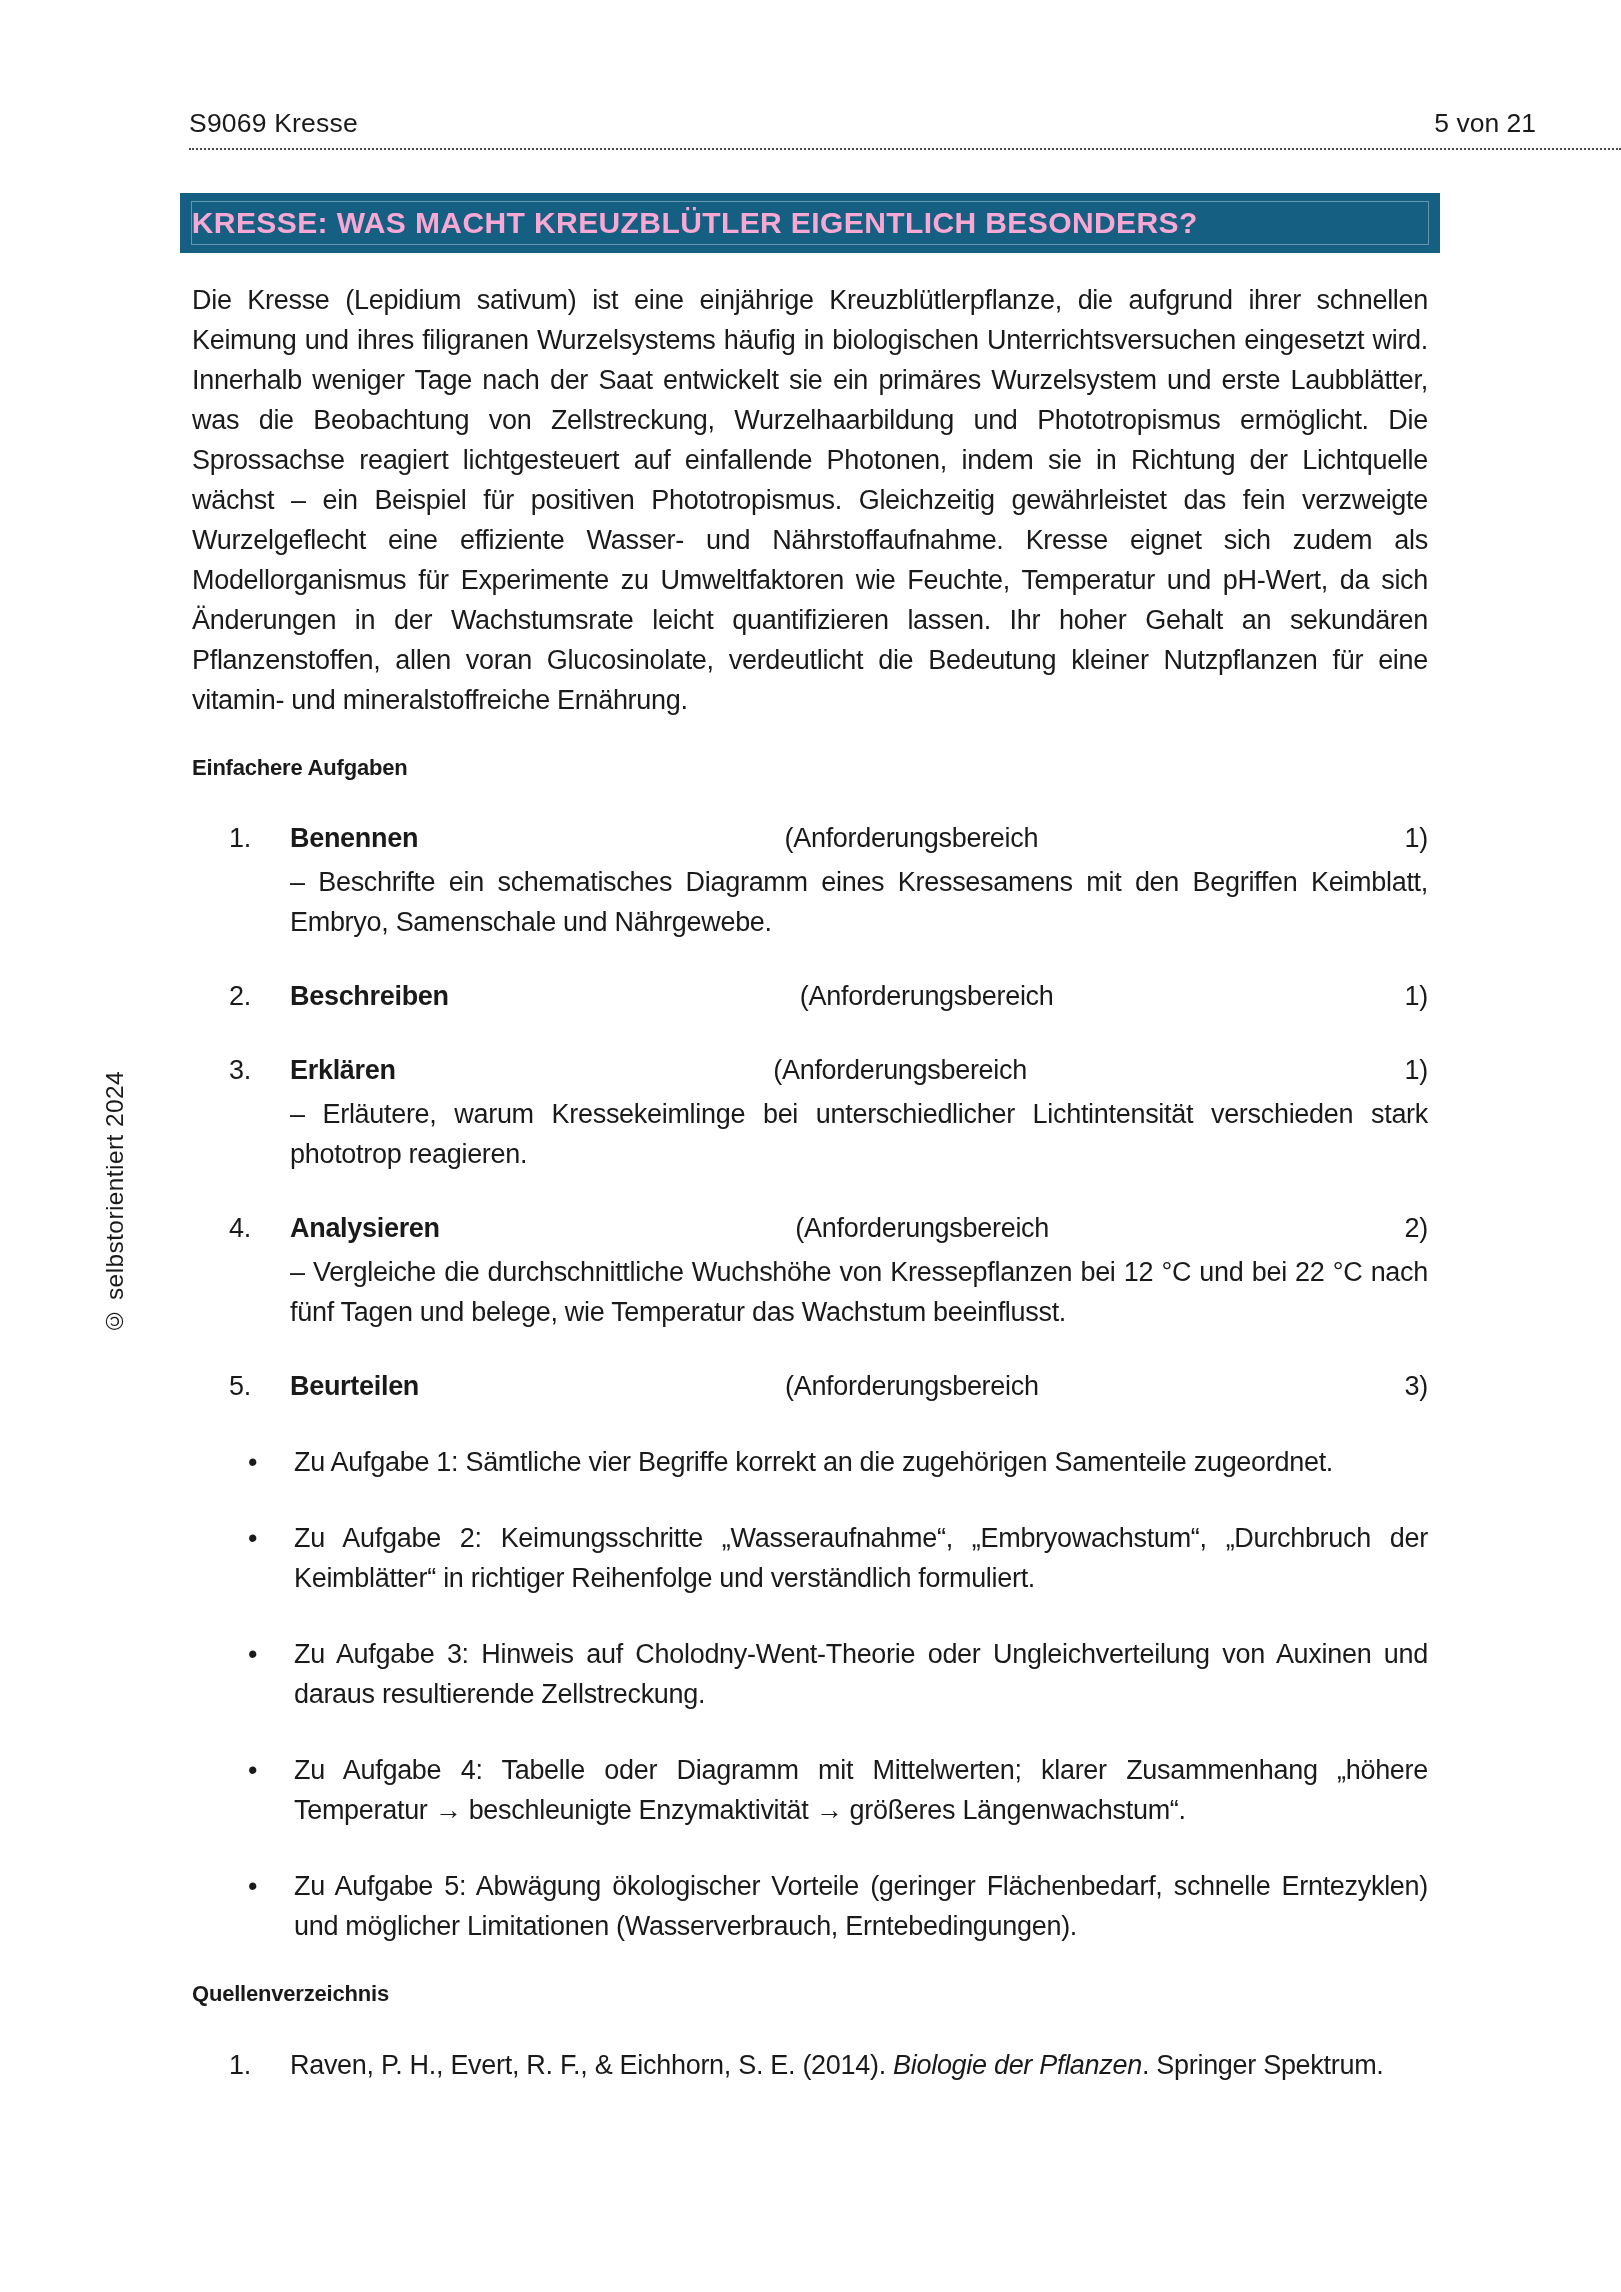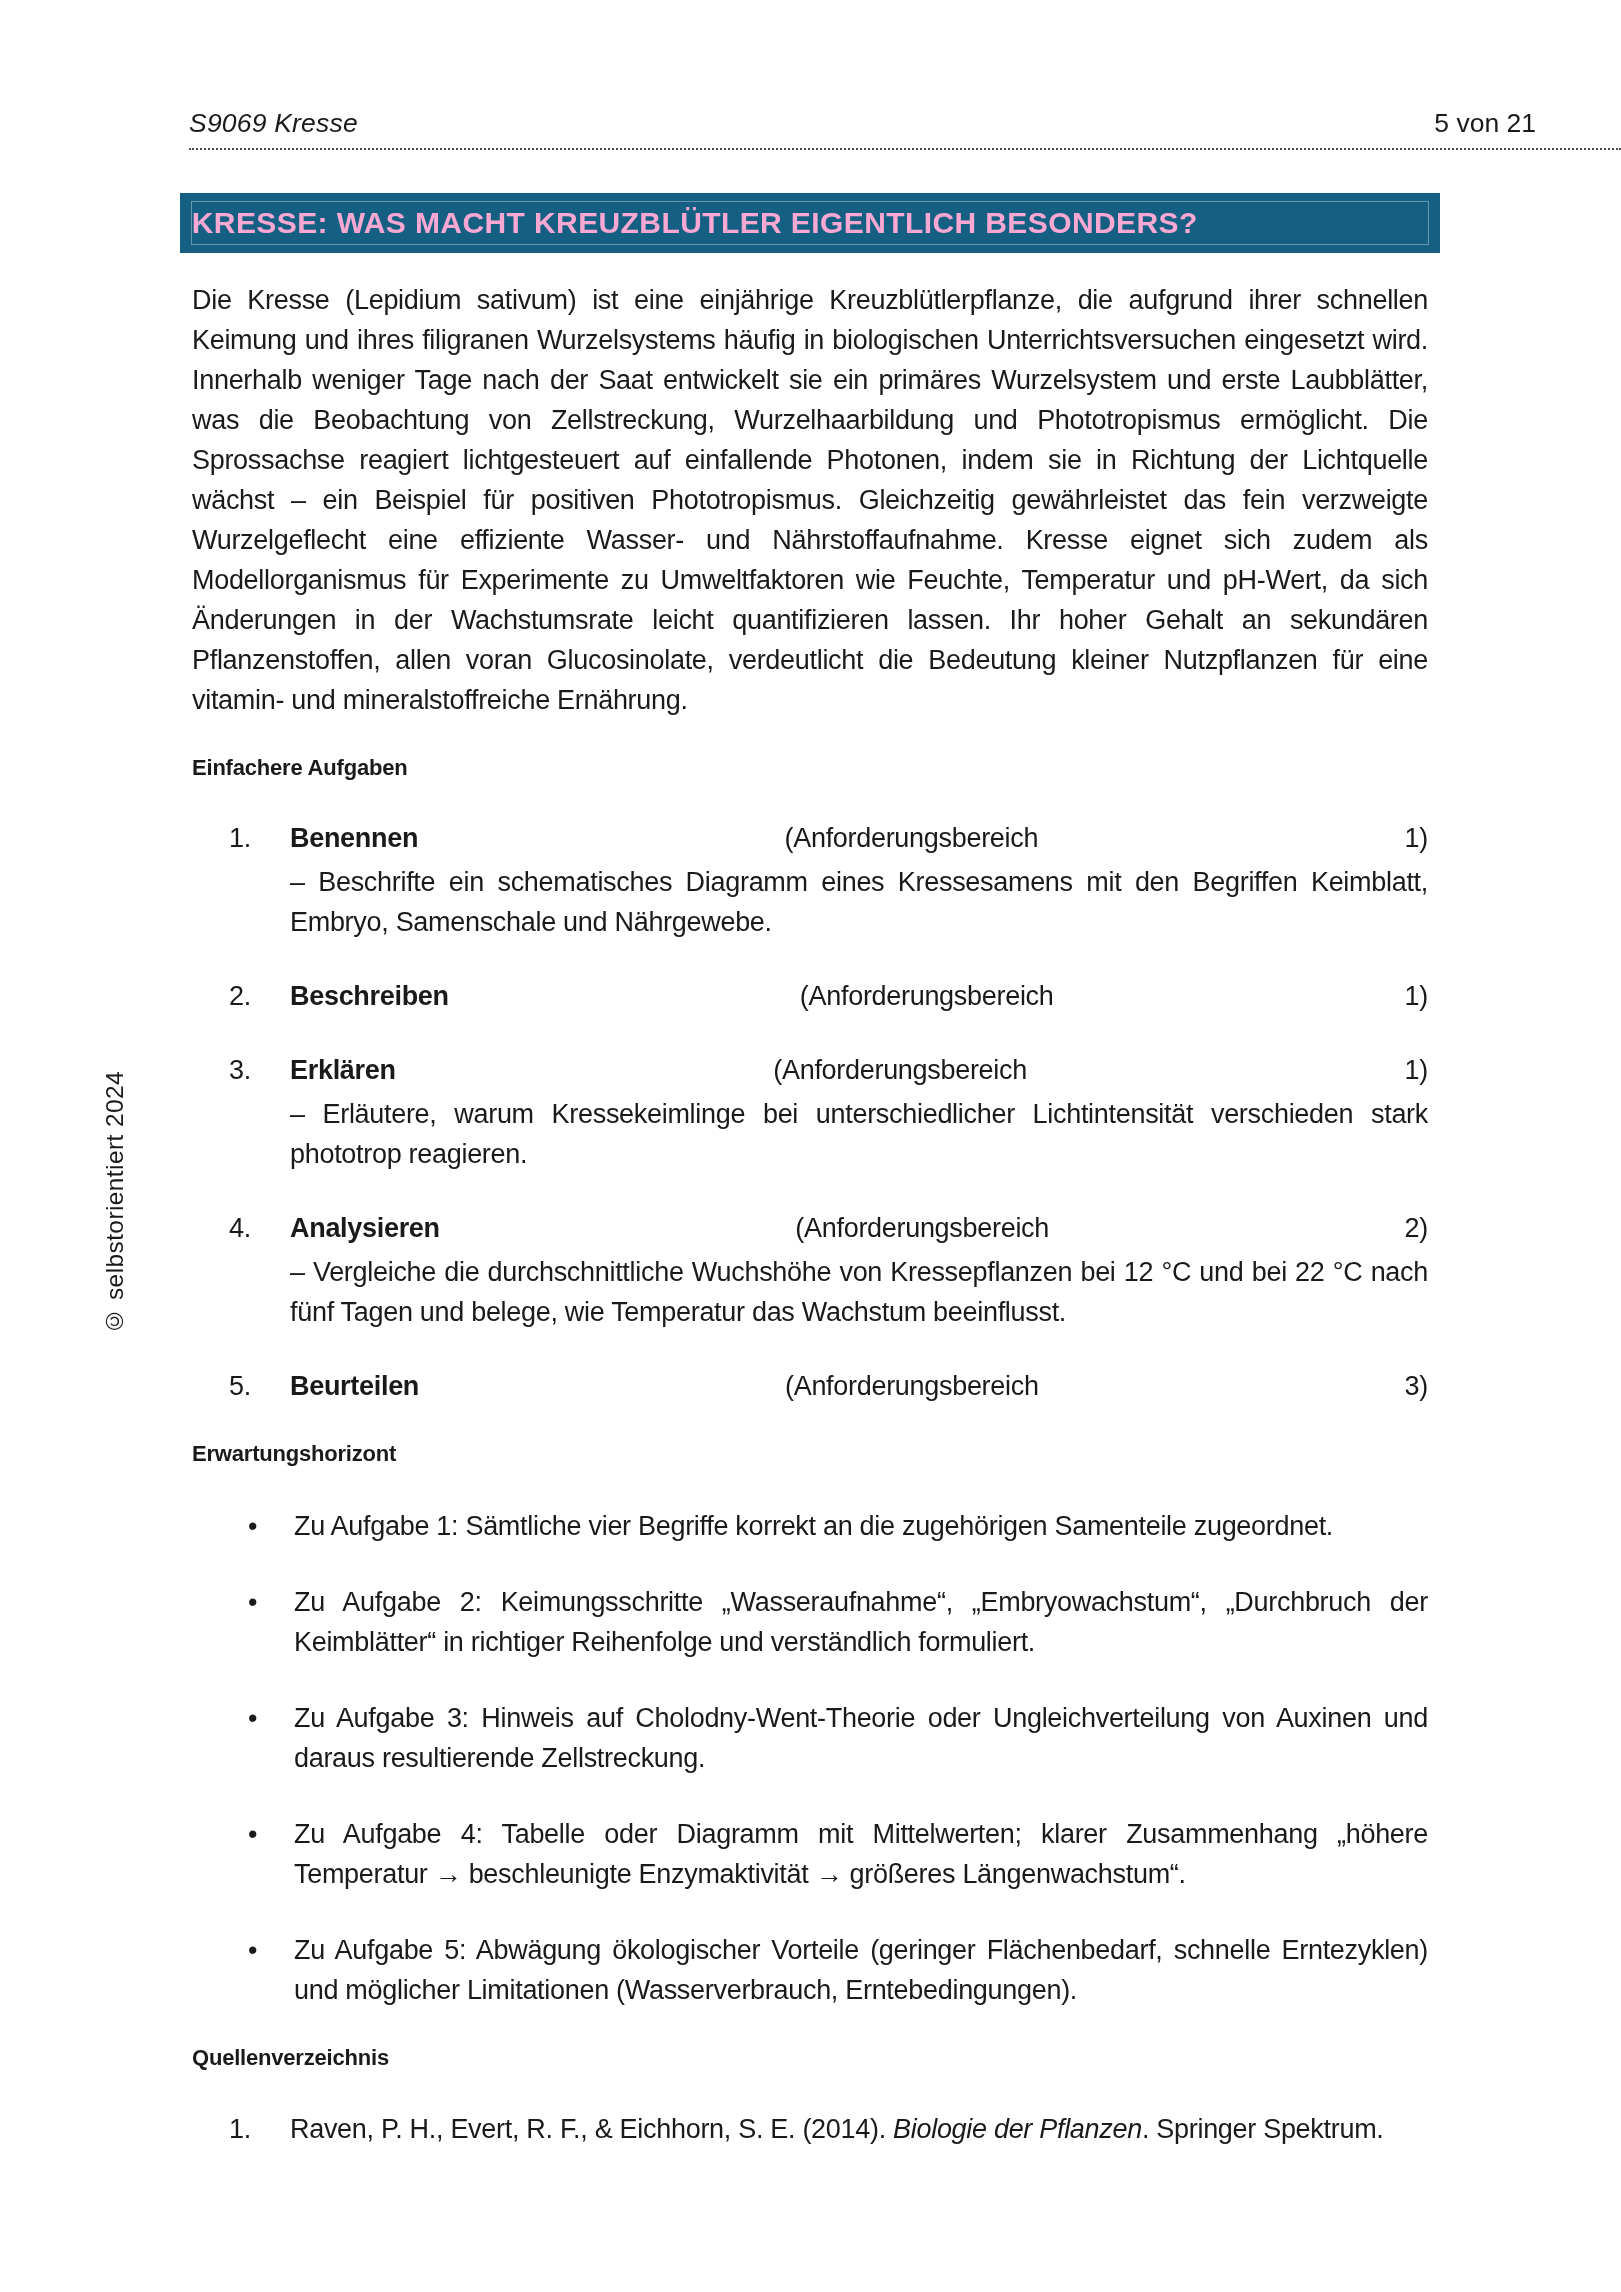--- a/index.html
+++ b/index.html
@@ -23,7 +23,7 @@
     border-bottom: 2px dotted #4a4a4a;
     font-size: 26.5px;
   }
-  .page-header .doc-code { letter-spacing: 0.2px; font-style: italic; }
+  .page-header .doc-code { letter-spacing: 0.2px; }
   .page-header .page-num { margin-right: 85px; }
 
   

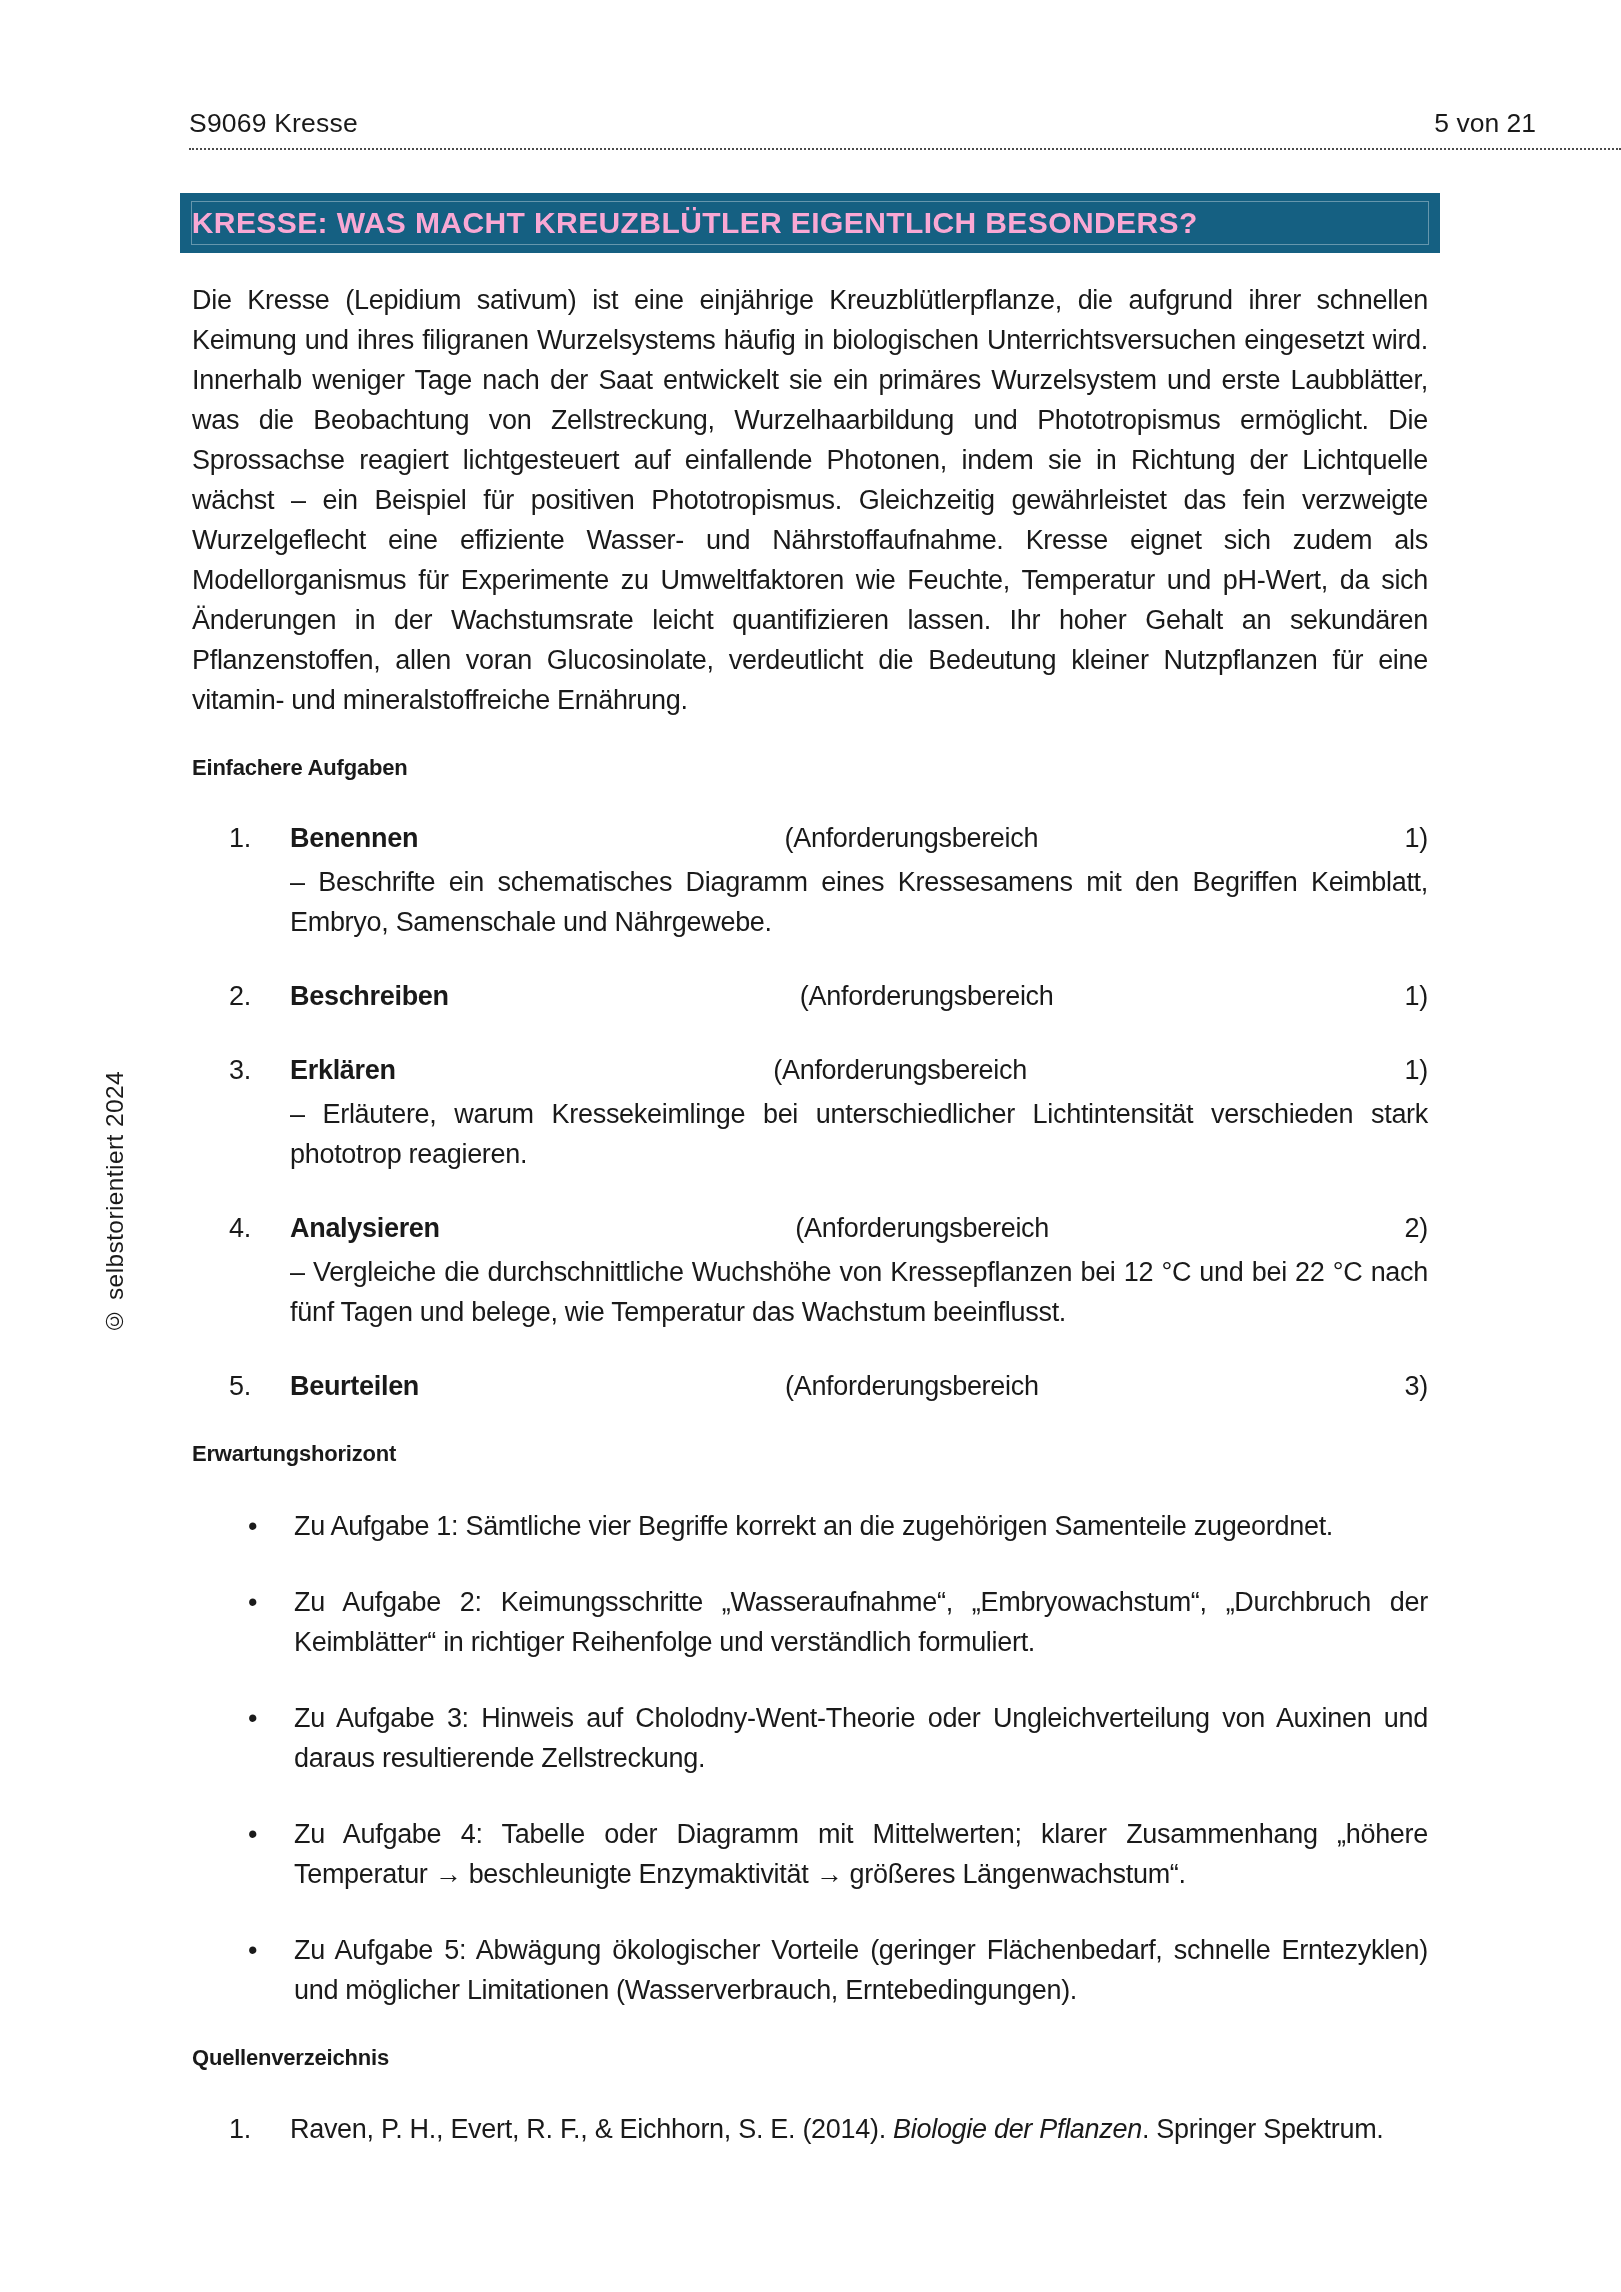--- a/index.html
+++ b/index.html
@@ -188,7 +188,6 @@
     </div>
   </div>
 
-  <h2 class="section-heading">Erwartungshorizont</h2>
 
   <div class="exp-item">
     <span class="bullet-marker">•</span>

